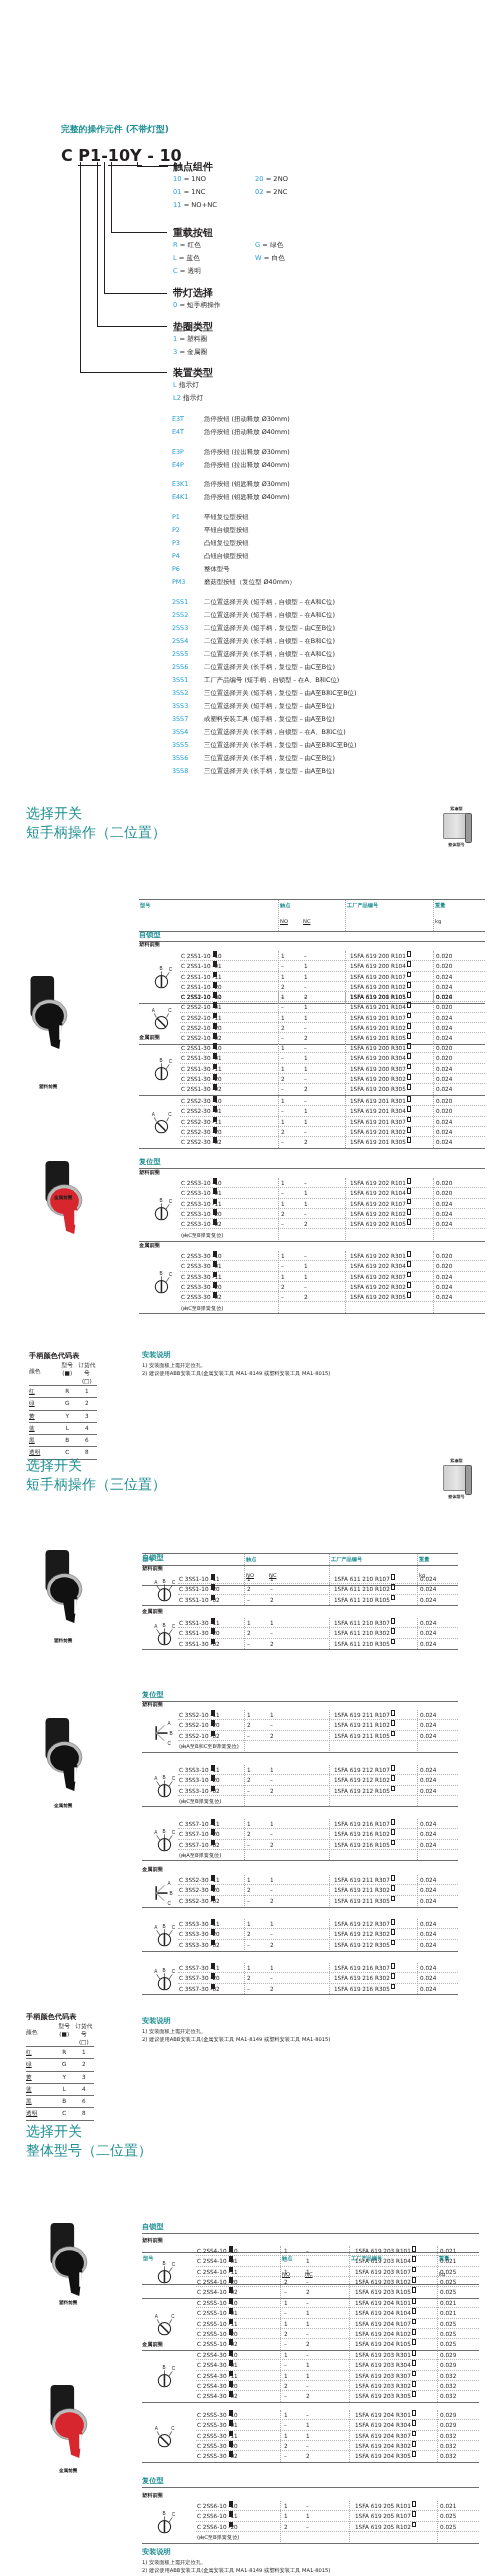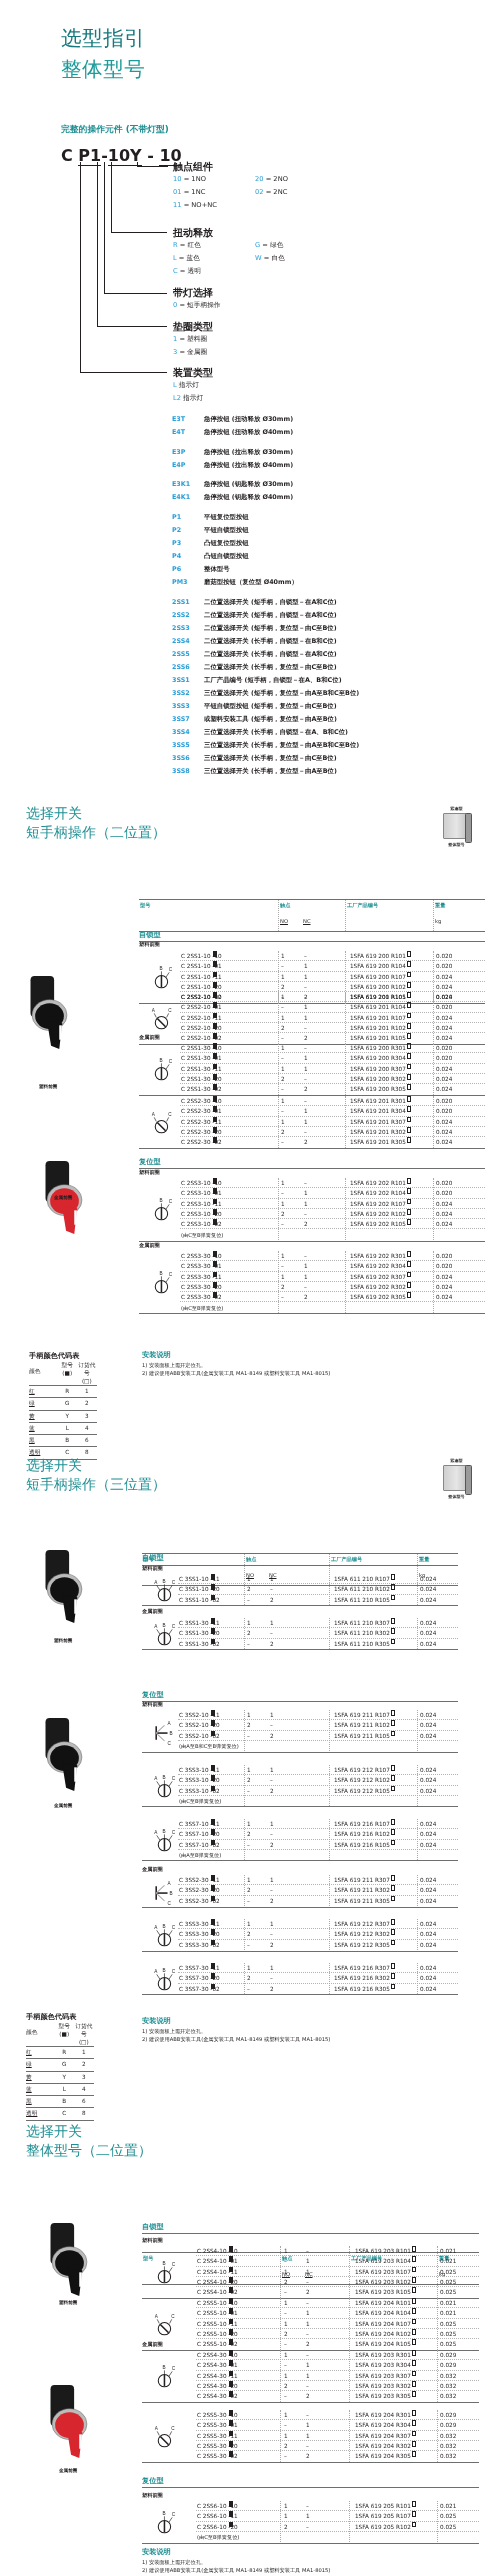--- a/index.html
+++ b/index.html
@@ -68,10 +68,6 @@
 
 <div class="page" id="page">
 
-  <h1 class="big-title">
-    <span>选型指引</span>
-    <span class="l2">整体型号</span>
-  </h1>
   <div class="sub-title">完整的操作元件 (不带灯型)</div>
 
   <div class="code-line">

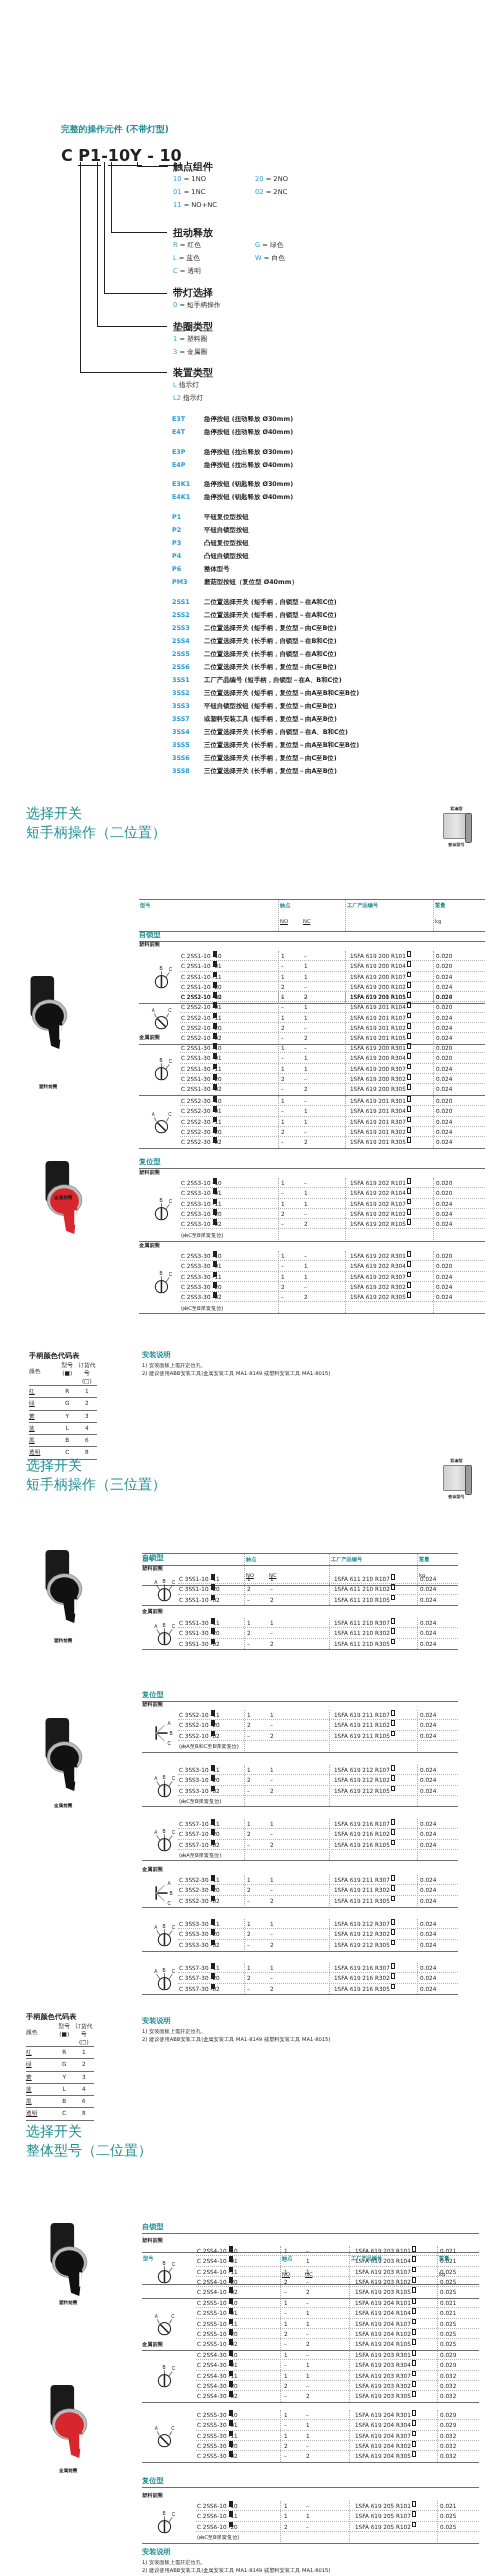--- a/index.html
+++ b/index.html
@@ -101,7 +101,7 @@
         </div>
       </div>
       <div class="grp" style="top: 226px;">
-        <div class="head">扭动释放</div>
+        <div class="head">重载按钮</div>
         <div class="row two">
           <div class="c1"><span class="k">R</span><span class="v">   = 红色</span></div>
           <div class="c2"><span class="k">G</span><span class="v"> = 绿色</span></div>

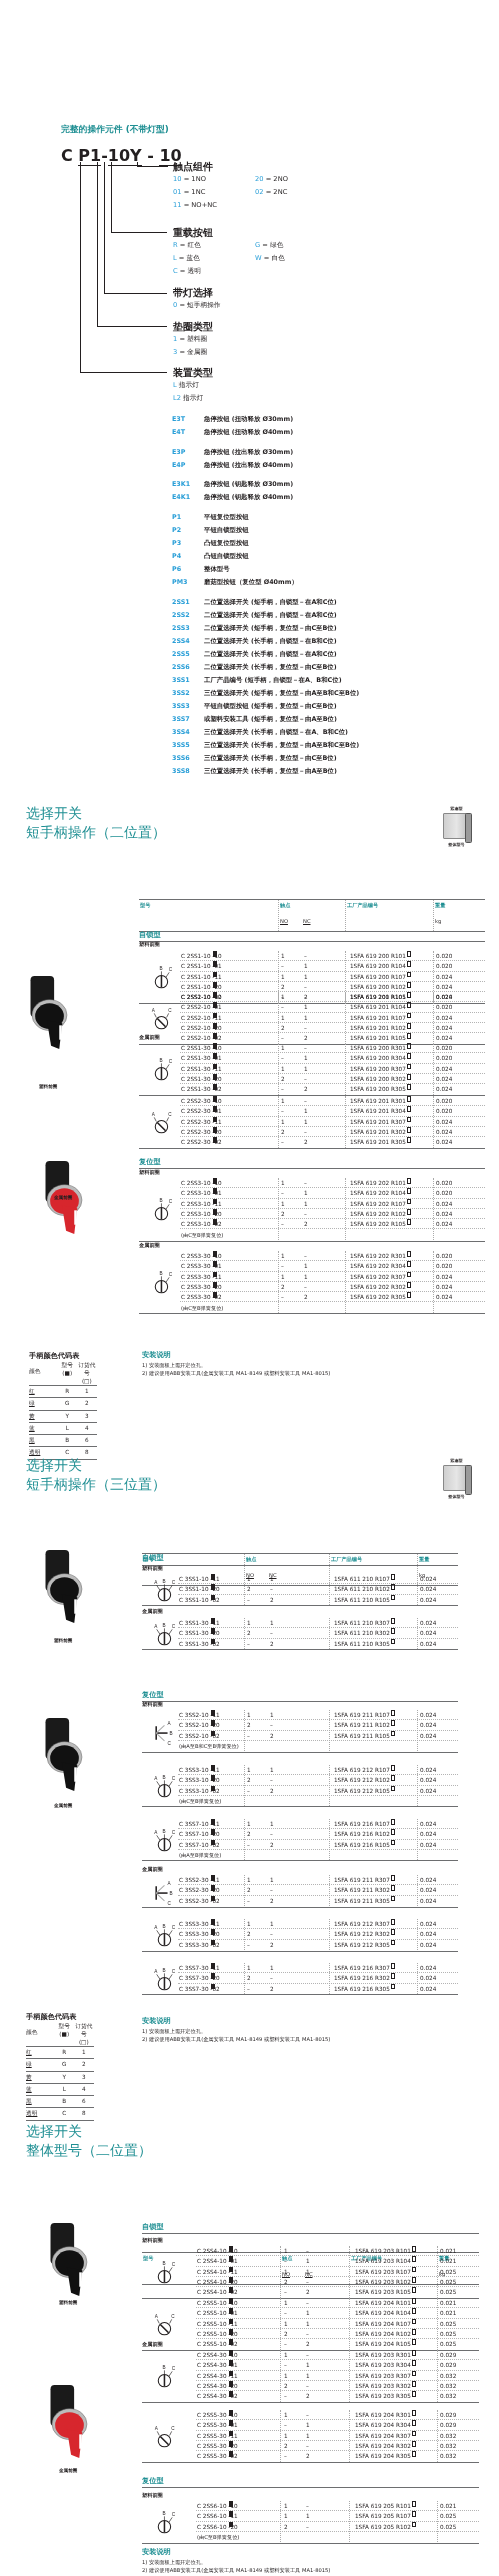--- a/index.html
+++ b/index.html
@@ -20,7 +20,7 @@
   .grp .row .k { color: #2a9fd8; display: inline-block; }
   .grp .two { display: flex; }
   .grp .two .c1 { width: 82px; }
-  .devlist { position: absolute; left: 172px; top: 413px; font-size: 6.4px; line-height: 13px; font-weight: bold; }
+  .devlist { position: absolute; left: 172px; top: 413px; font-size: 6.4px; line-height: 13px; }
   .devlist .row { white-space: nowrap; display: flex; }
   .devlist .k { color: #2a9fd8; width: 32px; display: inline-block; }
   .devlist .gap { height: 6.7px; }

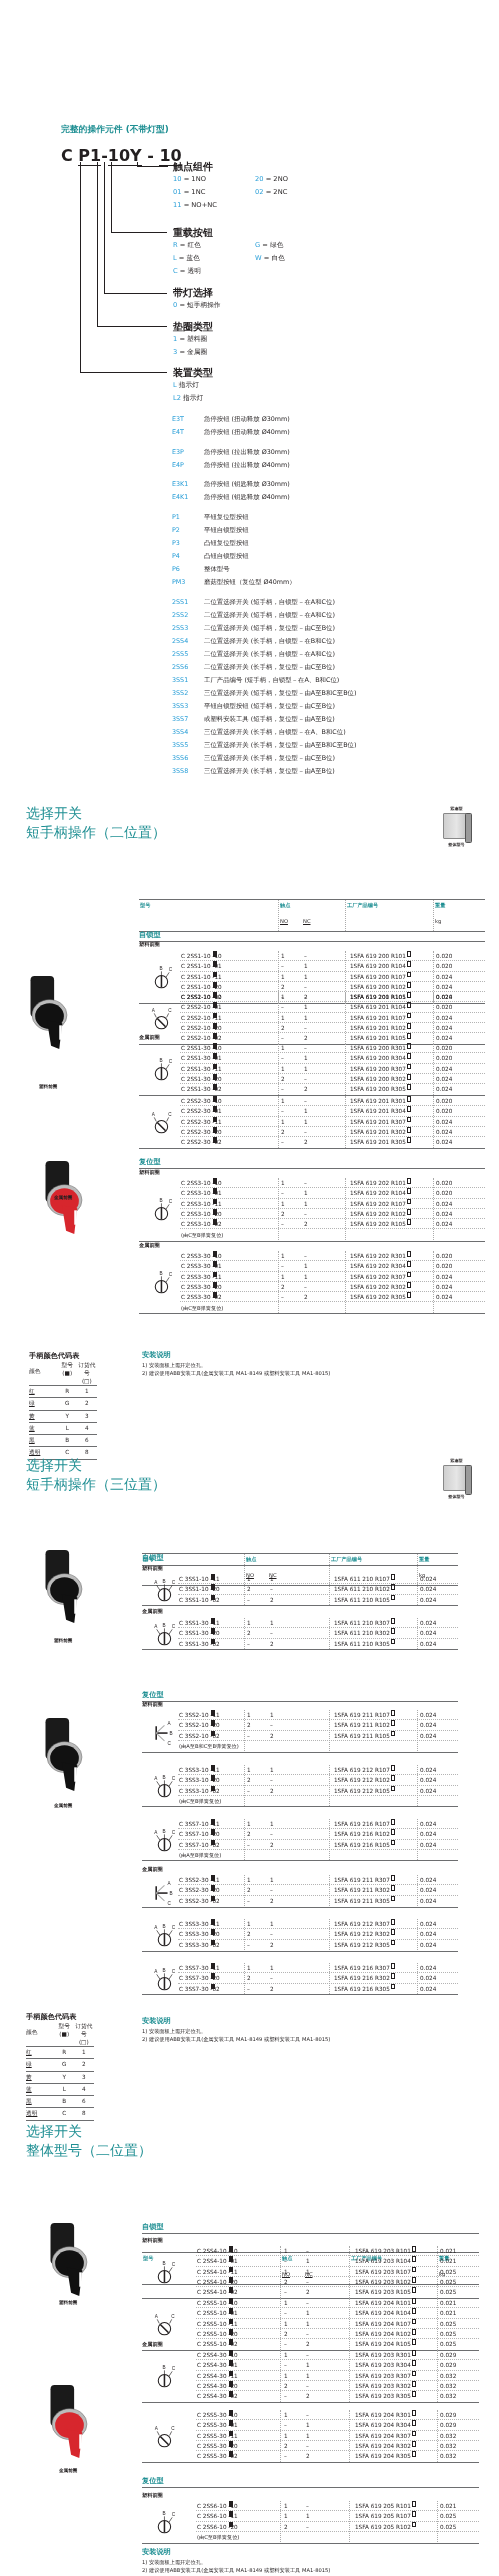--- a/index.html
+++ b/index.html
@@ -226,7 +226,7 @@
       </div>
       <div class="row">
         <span class="k">3SS3</span>
-        <span class="v">平钮自锁型按钮 (短手柄，复位型－由C至B位)</span>
+        <span class="v">三位置选择开关 (短手柄，复位型－由A至B位)</span>
       </div>
       <div class="row">
         <span class="k">3SS7</span>

